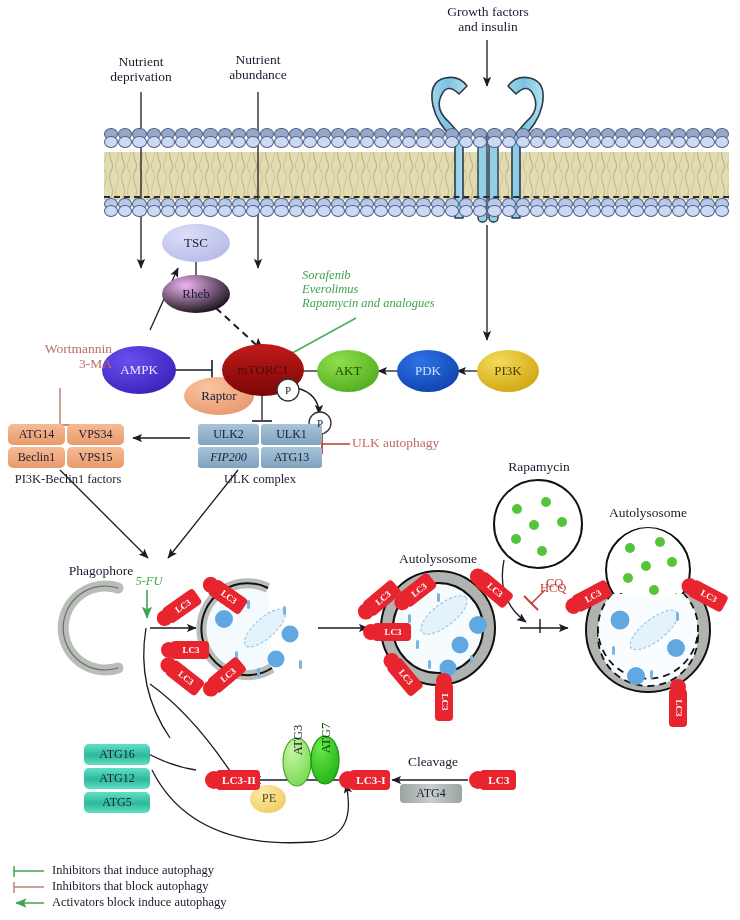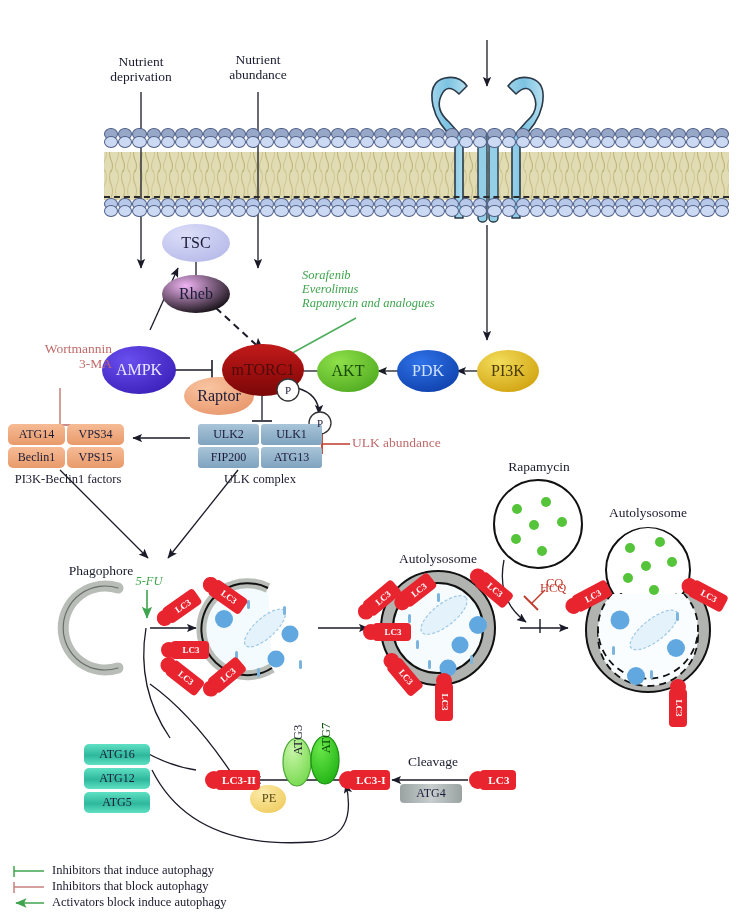--- a/index.html
+++ b/index.html
@@ -592,6 +592,10 @@
   <div>Nutrient</div>
   <div>abundance</div>
 </div>
+<div class="lbl t13" style="left:420px;top:4px;width:136px;">
+  <div>Growth factors</div>
+  <div>and insulin</div>
+</div>
 
 <div class="oval" style="left:162px;top:232px;width:68px;height:22px;">TSC</div>
 <div class="oval" style="left:162px;top:283px;width:68px;height:22px;">Rheb</div>

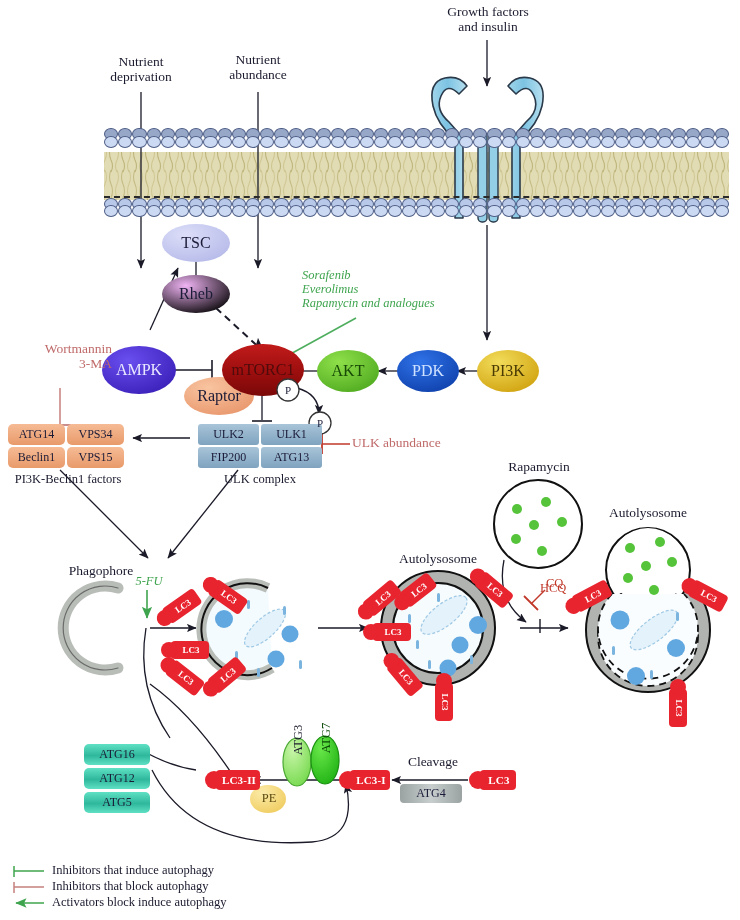--- a/index.html
+++ b/index.html
@@ -14,7 +14,7 @@
   .red{color:#c0392b;}
   .dimred{color:#c06a6a;text-align:right;}
   .oval{position:absolute;border-radius:50%;display:flex;align-items:center;
-        justify-content:center;font-size:16px;color:#1b1b38;}
+        justify-content:center;font-size:13px;color:#1b1b38;}
   .boxel{position:absolute;display:flex;align-items:center;justify-content:center;
         font-size:12px;color:#1b1b38;border-radius:4px;}
   .lc3{position:absolute;display:flex;align-items:center;justify-content:center;

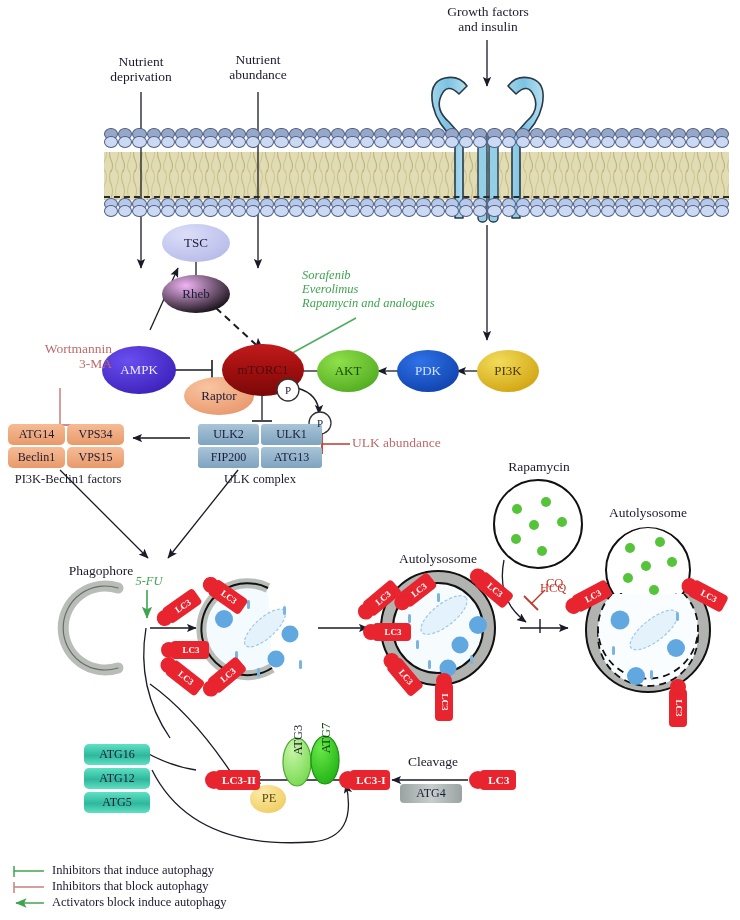--- a/index.html
+++ b/index.html
@@ -617,7 +617,7 @@
   <div>Wortmannin</div>
   <div>3-MA</div>
 </div>
-<div class="lbl t13 dimred" style="left:352px;top:435px;width:110px;text-align:left;">ULK abundance</div>
+<div class="lbl t13 dimred" style="left:352px;top:435px;width:110px;text-align:left;">ULK autophagy</div>
 <div class="lbl t12 green" style="left:128px;top:574px;width:42px;">5-FU</div>
 <div class="lbl t12 red" style="left:540px;top:581px;width:40px;text-align:left;">HCQ</div>
 <div class="lbl t12 red" style="left:546px;top:576px;width:40px;text-align:left;">CQ</div>

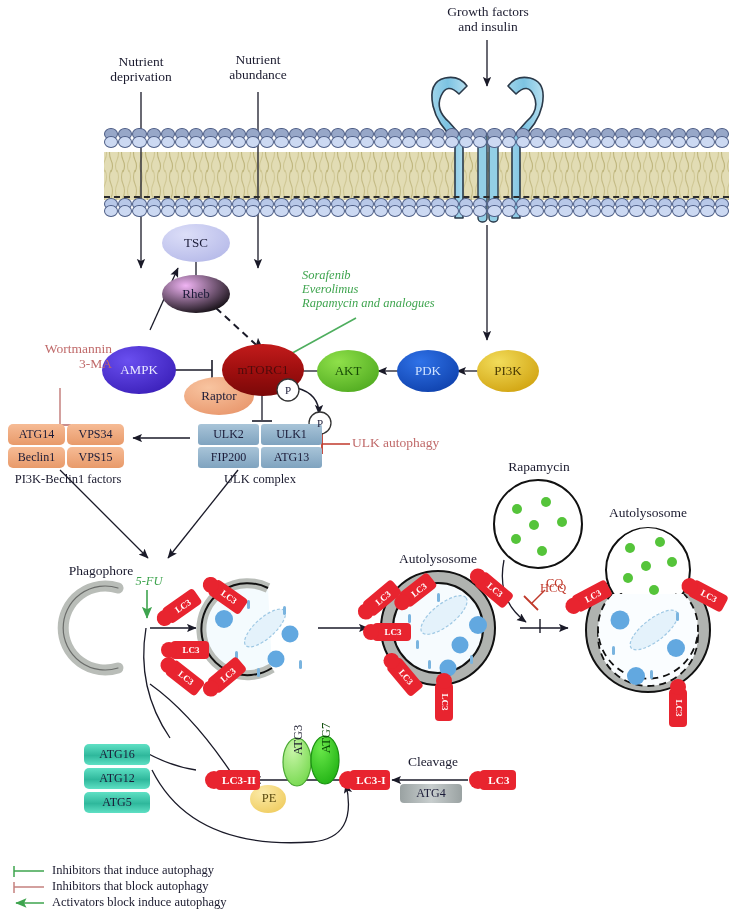--- a/index.html
+++ b/index.html
@@ -630,7 +630,7 @@
 
 <div class="boxel" style="left:198px;top:424px;width:61px;height:21px;">ULK2</div>
 <div class="boxel" style="left:261px;top:424px;width:61px;height:21px;">ULK1</div>
-<div class="boxel" style="left:198px;top:447px;width:61px;height:21px;">FIP200</div>
+<div class="boxel" style="left:198px;top:447px;width:61px;height:21px;font-style:italic;">FIP200</div>
 <div class="boxel" style="left:261px;top:447px;width:61px;height:21px;">ATG13</div>
 <div class="lbl t12" style="left:200px;top:472px;width:120px;">ULK complex</div>
 

